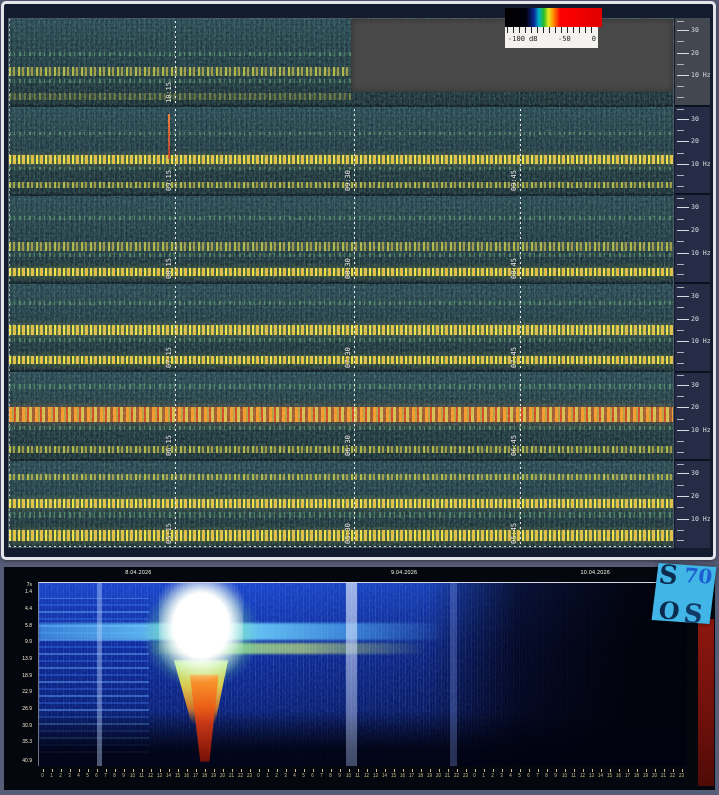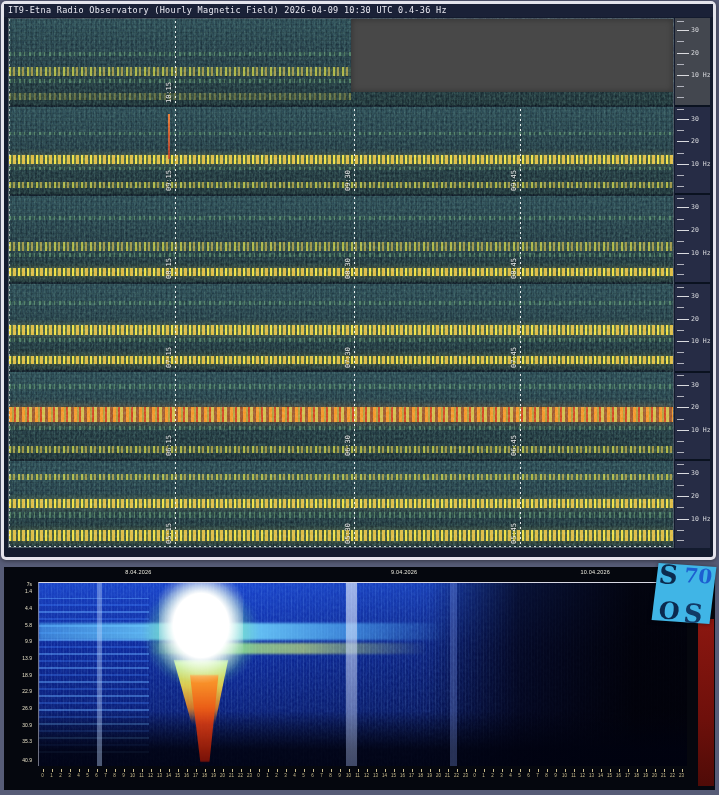--- a/index.html
+++ b/index.html
@@ -104,7 +104,6 @@
 
 <div class="top-panel">
   <div class="tp-inner">
-    <div class="title-bar">IT9-Etna Radio Observatory (Hourly Magnetic Field) 2026-04-09 10:30 UTC 0.4-36 Hz</div>
     <div class="plot-wrap">
       <div class="strips">
           <div class="strip">

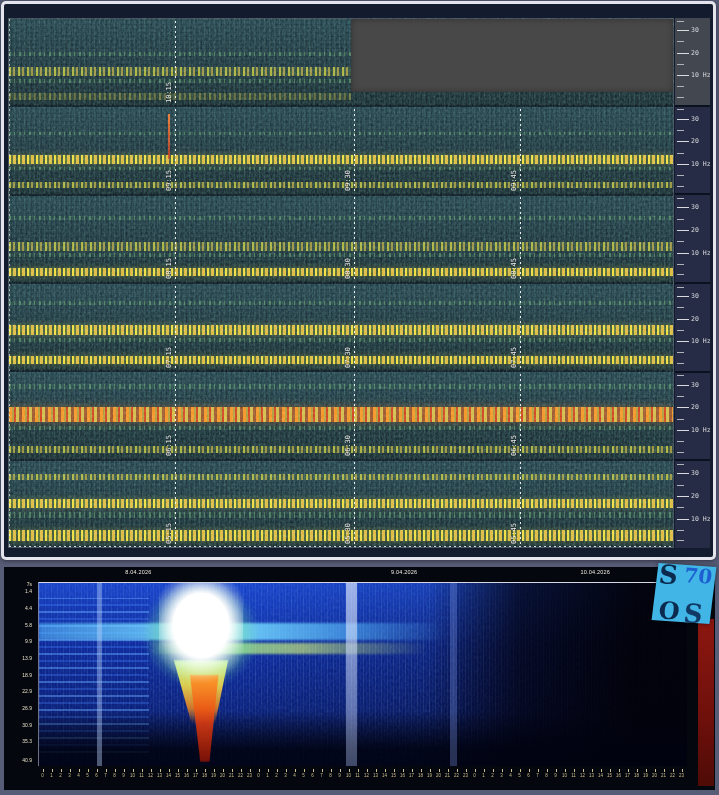--- a/index.html
+++ b/index.html
@@ -300,6 +300,15 @@
             <div class="mtick" style="top: 91%;"></div>
           </div>
         </div>
+      <div class="legend">
+        <div class="legend-grad"></div>
+        <div class="legend-ruler">
+          <div class="ticks"></div>
+          <span class="lg-min">-100 dB</span>
+          <span class="lg-mid">-50</span>
+          <span class="lg-max">0</span>
+        </div>
+      </div>
     </div>
   </div>
 </div>

